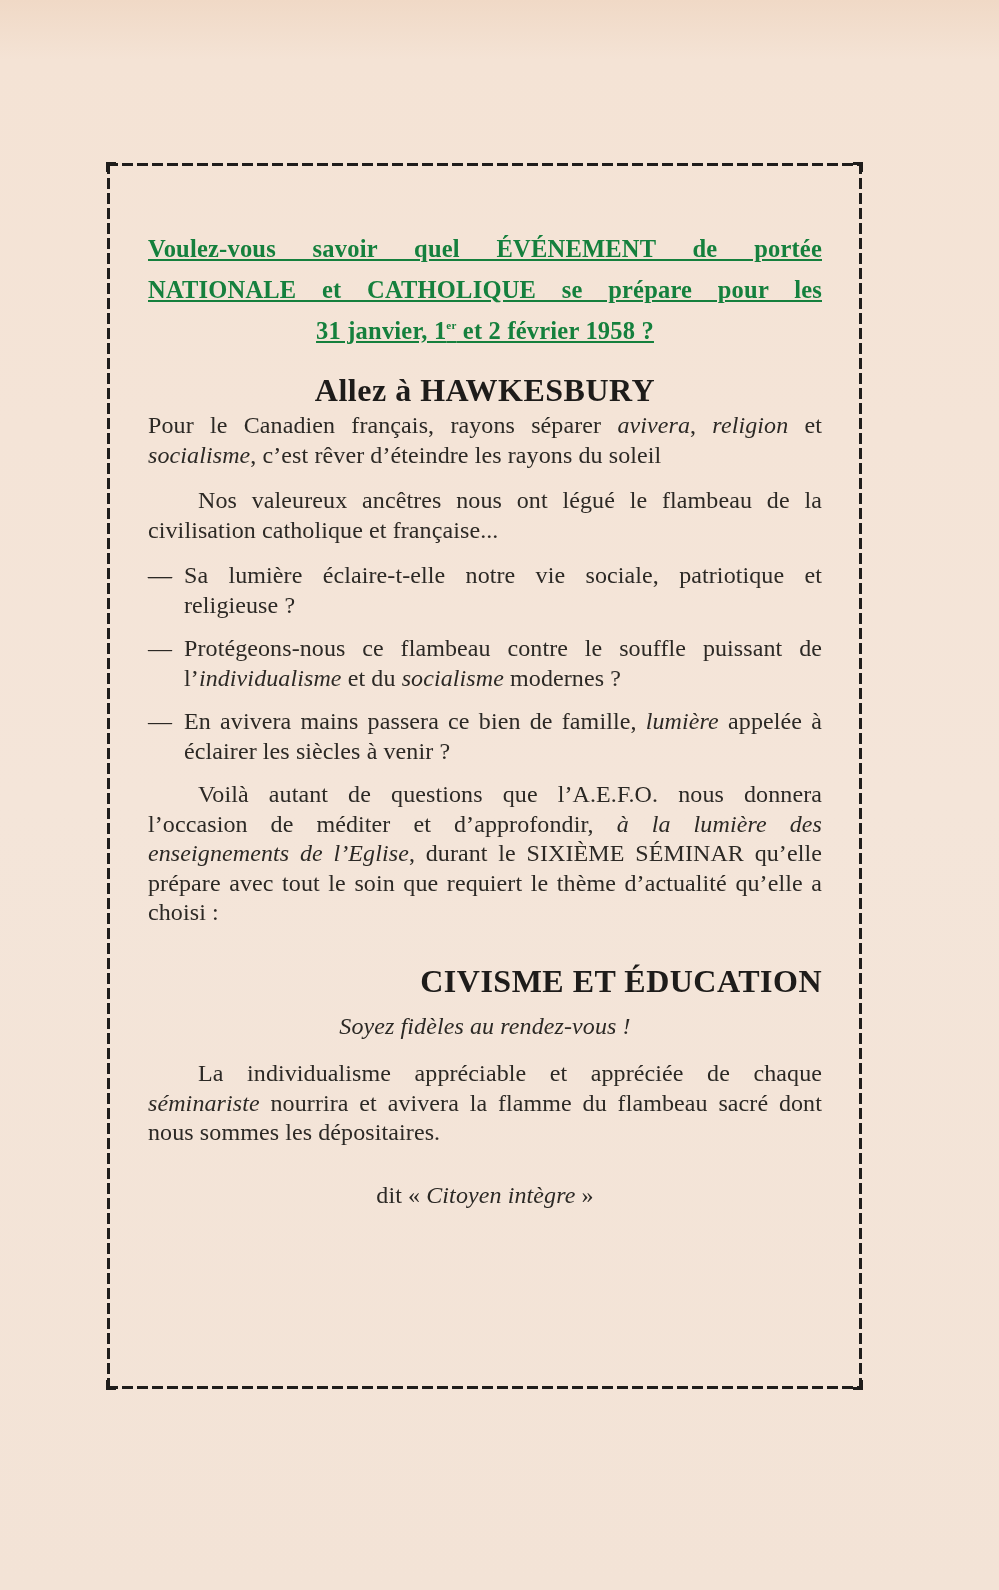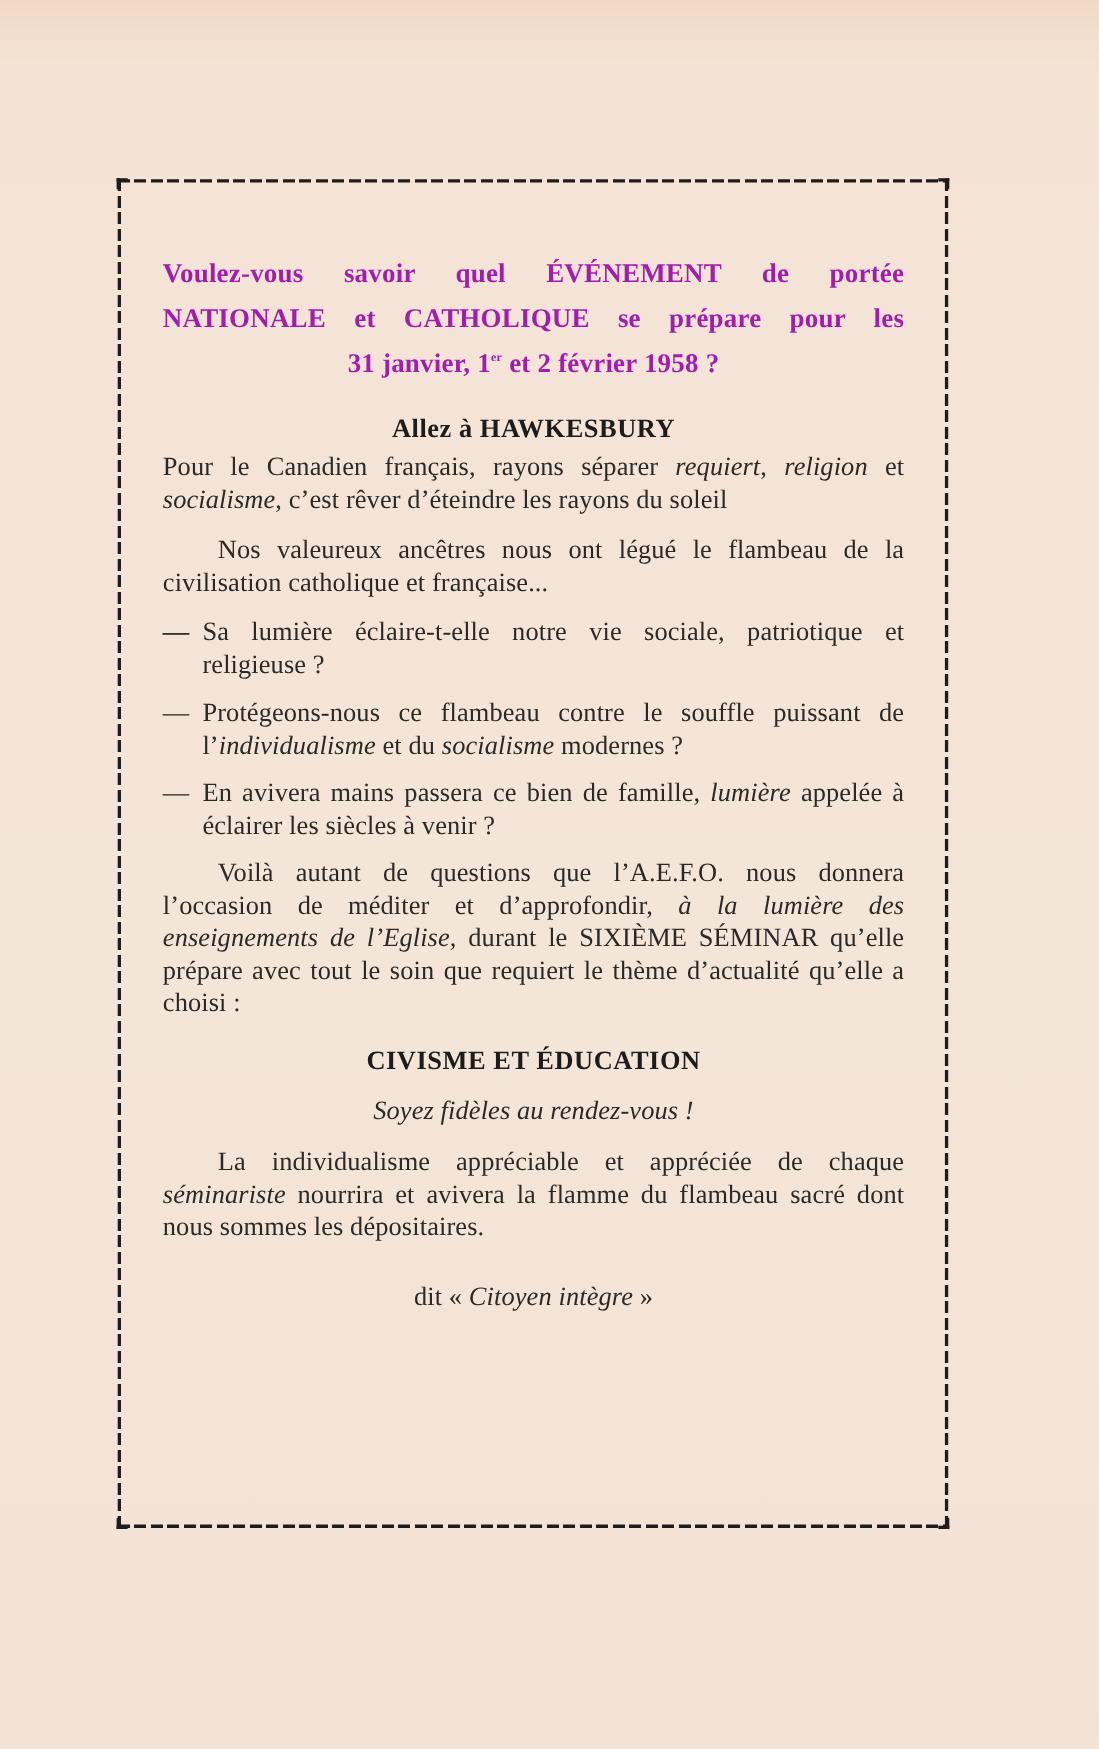--- a/index.html
+++ b/index.html
@@ -37,8 +37,8 @@
   }
   .heading {
     font-family: "Liberation Serif", "DejaVu Serif", serif;
-    font-weight: bold; font-size: 24.5px; line-height: 41px; color: #a21caf;
-    text-align: justify; text-align-last: justify; letter-spacing: 0.2px;
+    font-weight: bold; font-size: 24.5px; line-height: 41px; color: #15803d;
+    text-align: justify; text-align-last: justify; letter-spacing: 0.2px; text-decoration: underline;
   }
   .heading .center-line { display: block; text-align-last: center; }
   .bold-center {

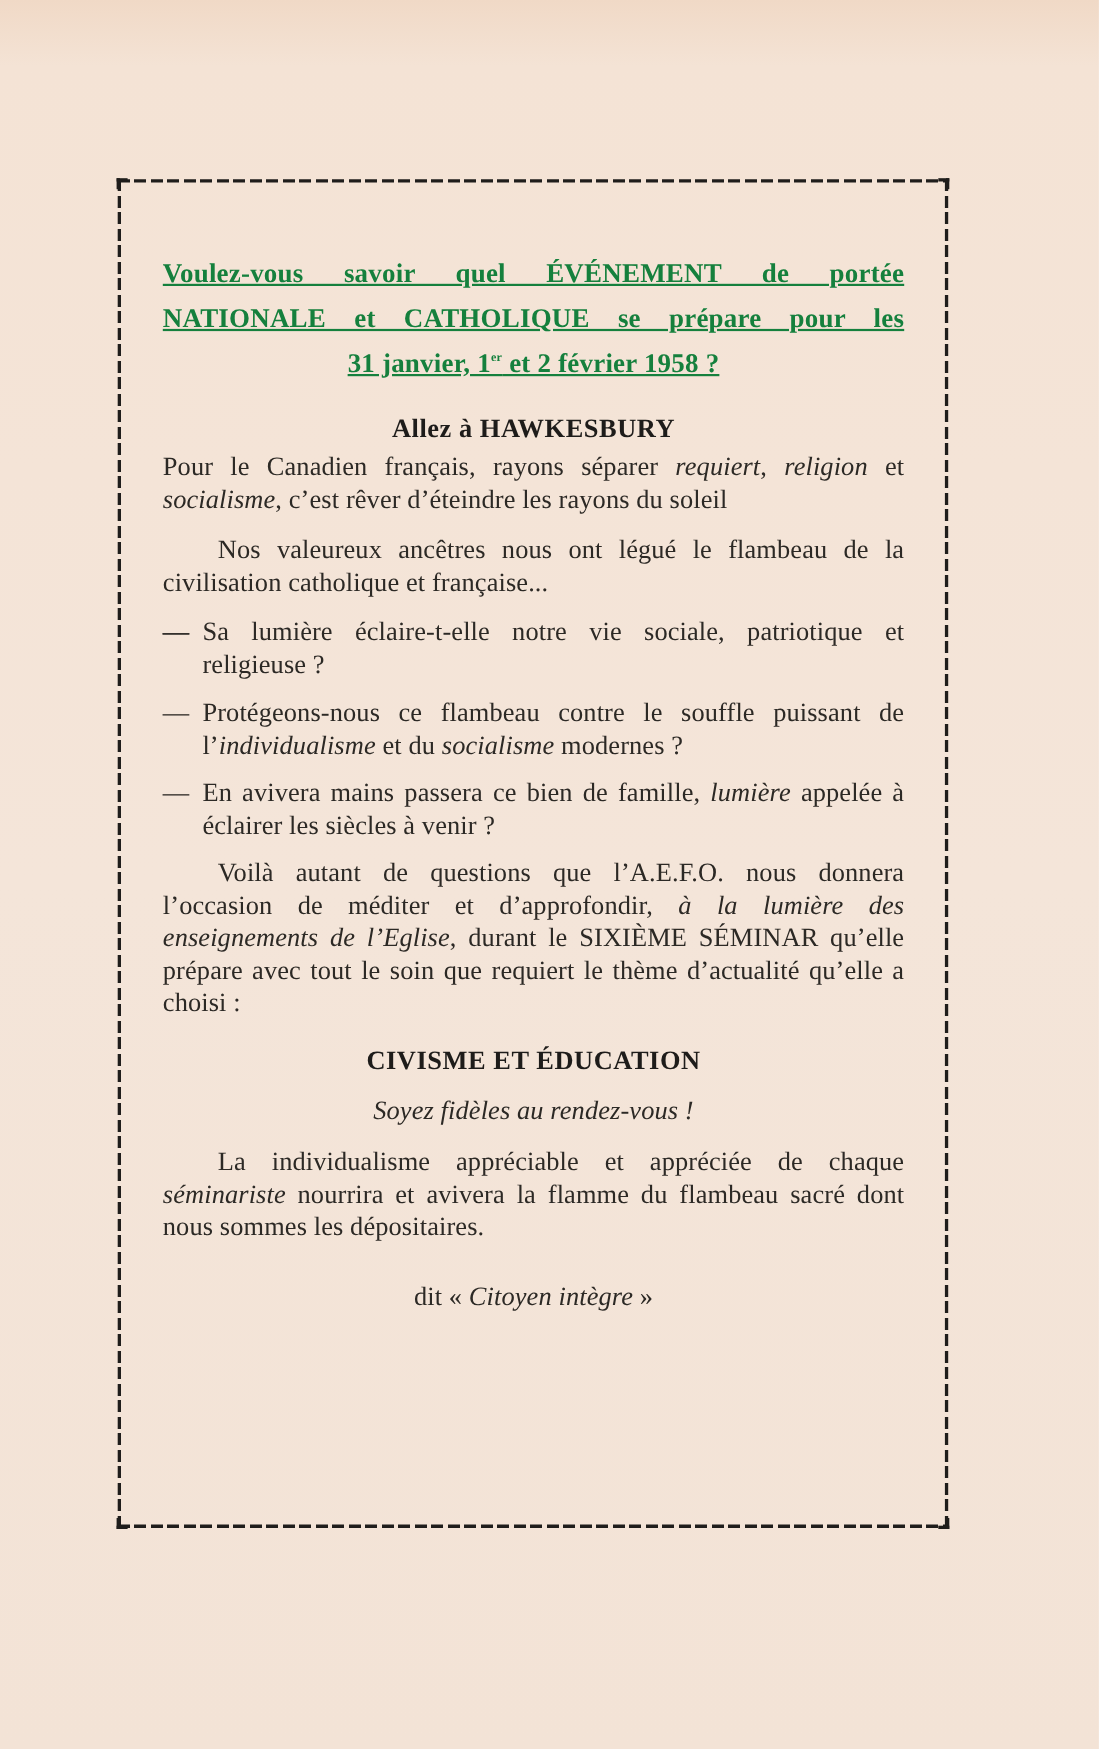--- a/index.html
+++ b/index.html
@@ -43,7 +43,7 @@
   .heading .center-line { display: block; text-align-last: center; }
   .bold-center {
     font-family: "Liberation Serif", "DejaVu Serif", serif;
-    font-weight: bold; font-size: 24px; text-align: center; color: #1e1c1a;
+    font-weight: bold; font-size: 32px; text-align: center; color: #1e1c1a;
     letter-spacing: 0.5px;
   }
   .body-text {

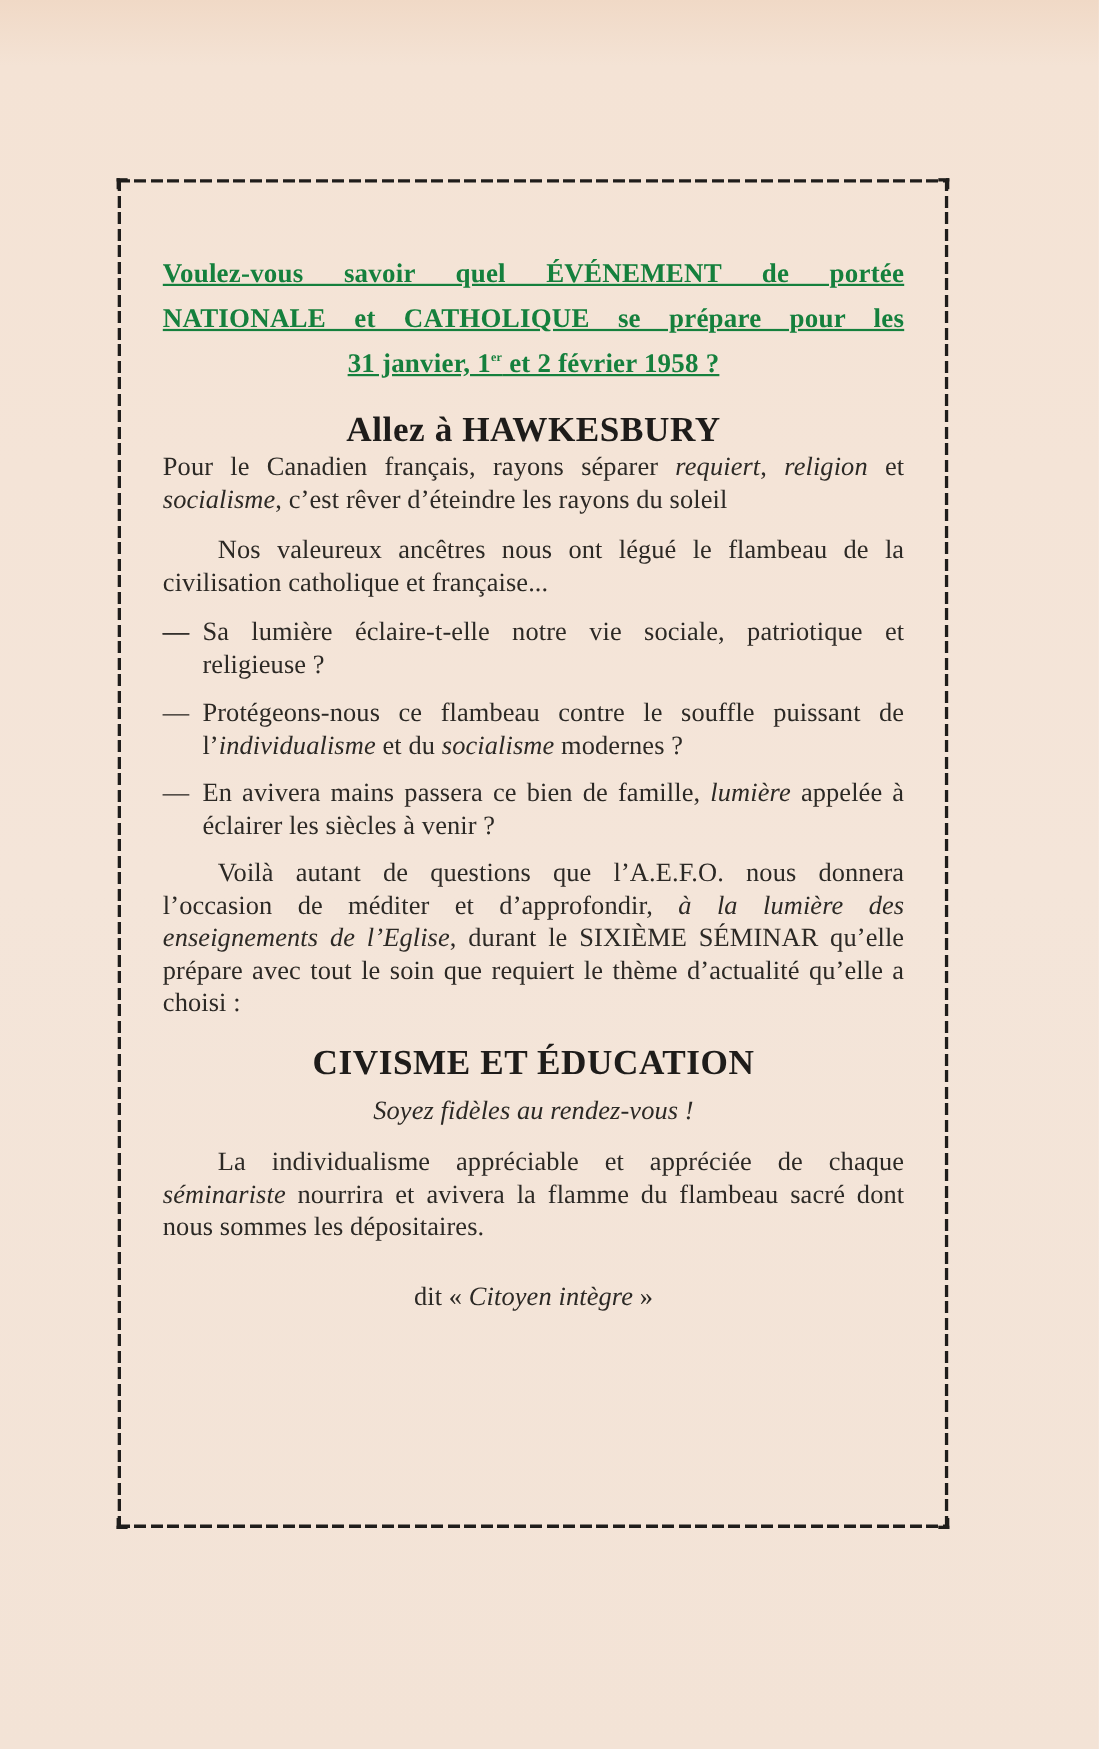--- a/index.html
+++ b/index.html
@@ -82,7 +82,7 @@
 
   <div class="bold-center" style="margin-top:22px; line-height:34px;">Allez à HAWKESBURY</div>
 
-  <p class="body-text" style="margin:4px 0 0 0;"><span>Pour le Canadien français, rayons séparer </span><i>requiert</i><span>, </span><i>religion</i><span> et </span><i>socialisme</i><span>, c’est rêver d’éteindre les rayons du soleil</span></p>
+  <p class="body-text" style="margin:4px 0 0 0;"><span>Pour le Canadien français, rayons séparer </span><i>avivera</i><span>, </span><i>religion</i><span> et </span><i>socialisme</i><span>, c’est rêver d’éteindre les rayons du soleil</span></p>
 
   <p class="body-text indent" style="margin:16px 0 0 0;">Nos valeureux ancêtres nous ont légué le flambeau de la civilisation catholique et française...</p>
 

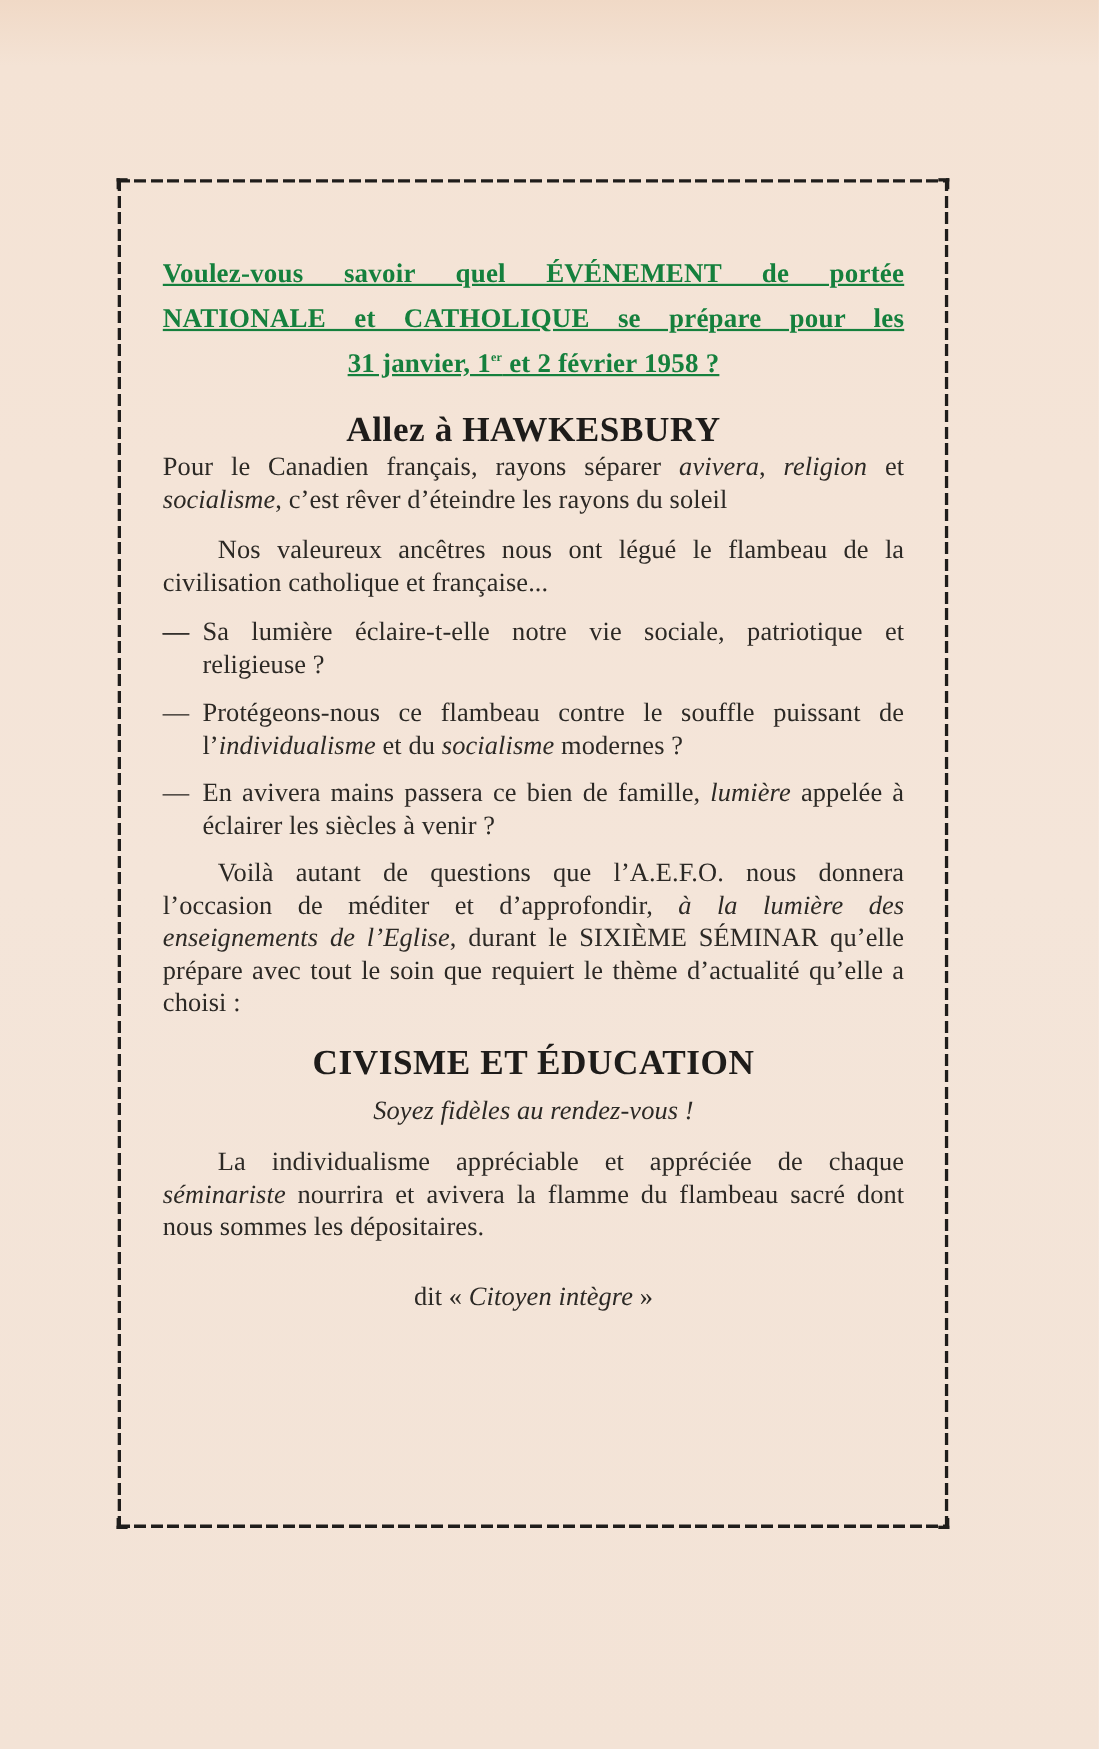--- a/index.html
+++ b/index.html
@@ -107,7 +107,7 @@
 
   <p class="body-text indent" style="margin:14px 0 0 0;"><span>Voilà autant de questions que l’A.E.F.O. nous donnera l’occasion de méditer et d’approfondir, </span><i>à la lumière des enseignements de l’Eglise</i><span>, durant le SIXIÈME SÉMINAR qu’elle prépare avec tout le soin que requiert le thème d’actualité qu’elle a choisi :</span></p>
 
-  <div class="bold-center" style="margin-top:20px; line-height:34px;">CIVISME ET ÉDUCATION</div>
+  <div class="bold-center" style="margin-top:36px; line-height:34px;text-align:right;">CIVISME ET ÉDUCATION</div>
 
   <div class="body-text center" style="margin-top:14px;"><i>Soyez fidèles au rendez-vous !</i></div>
 

